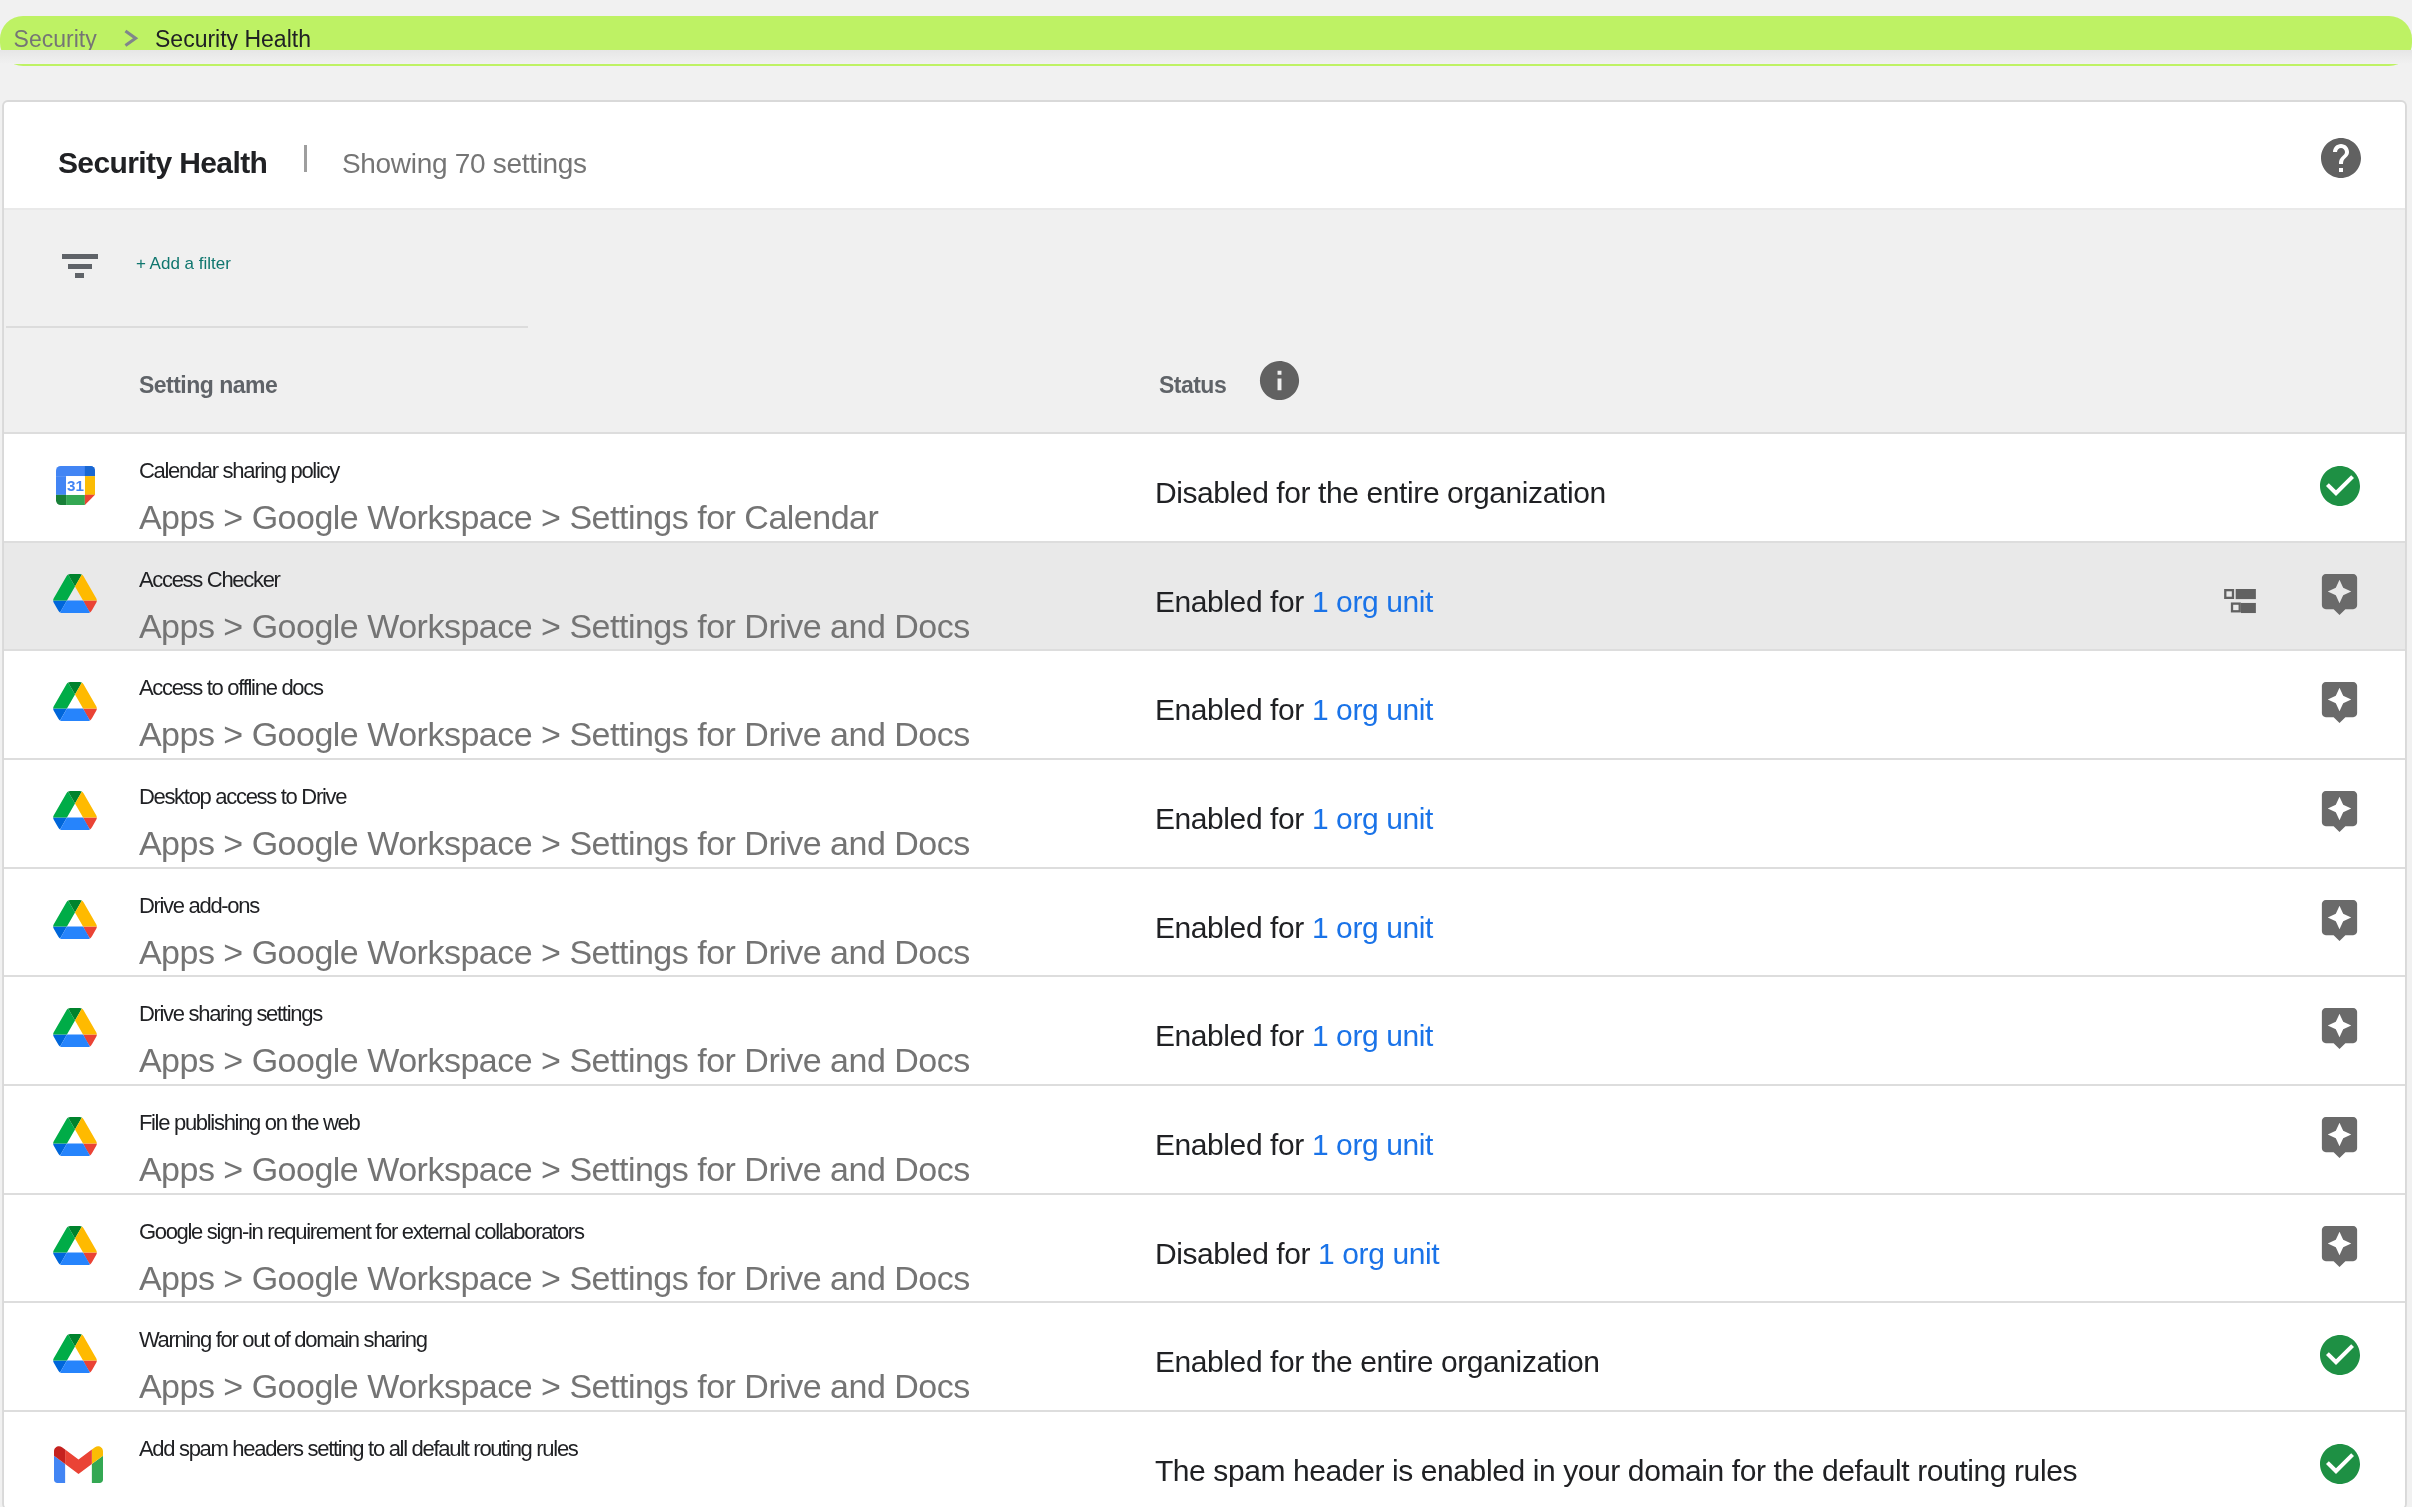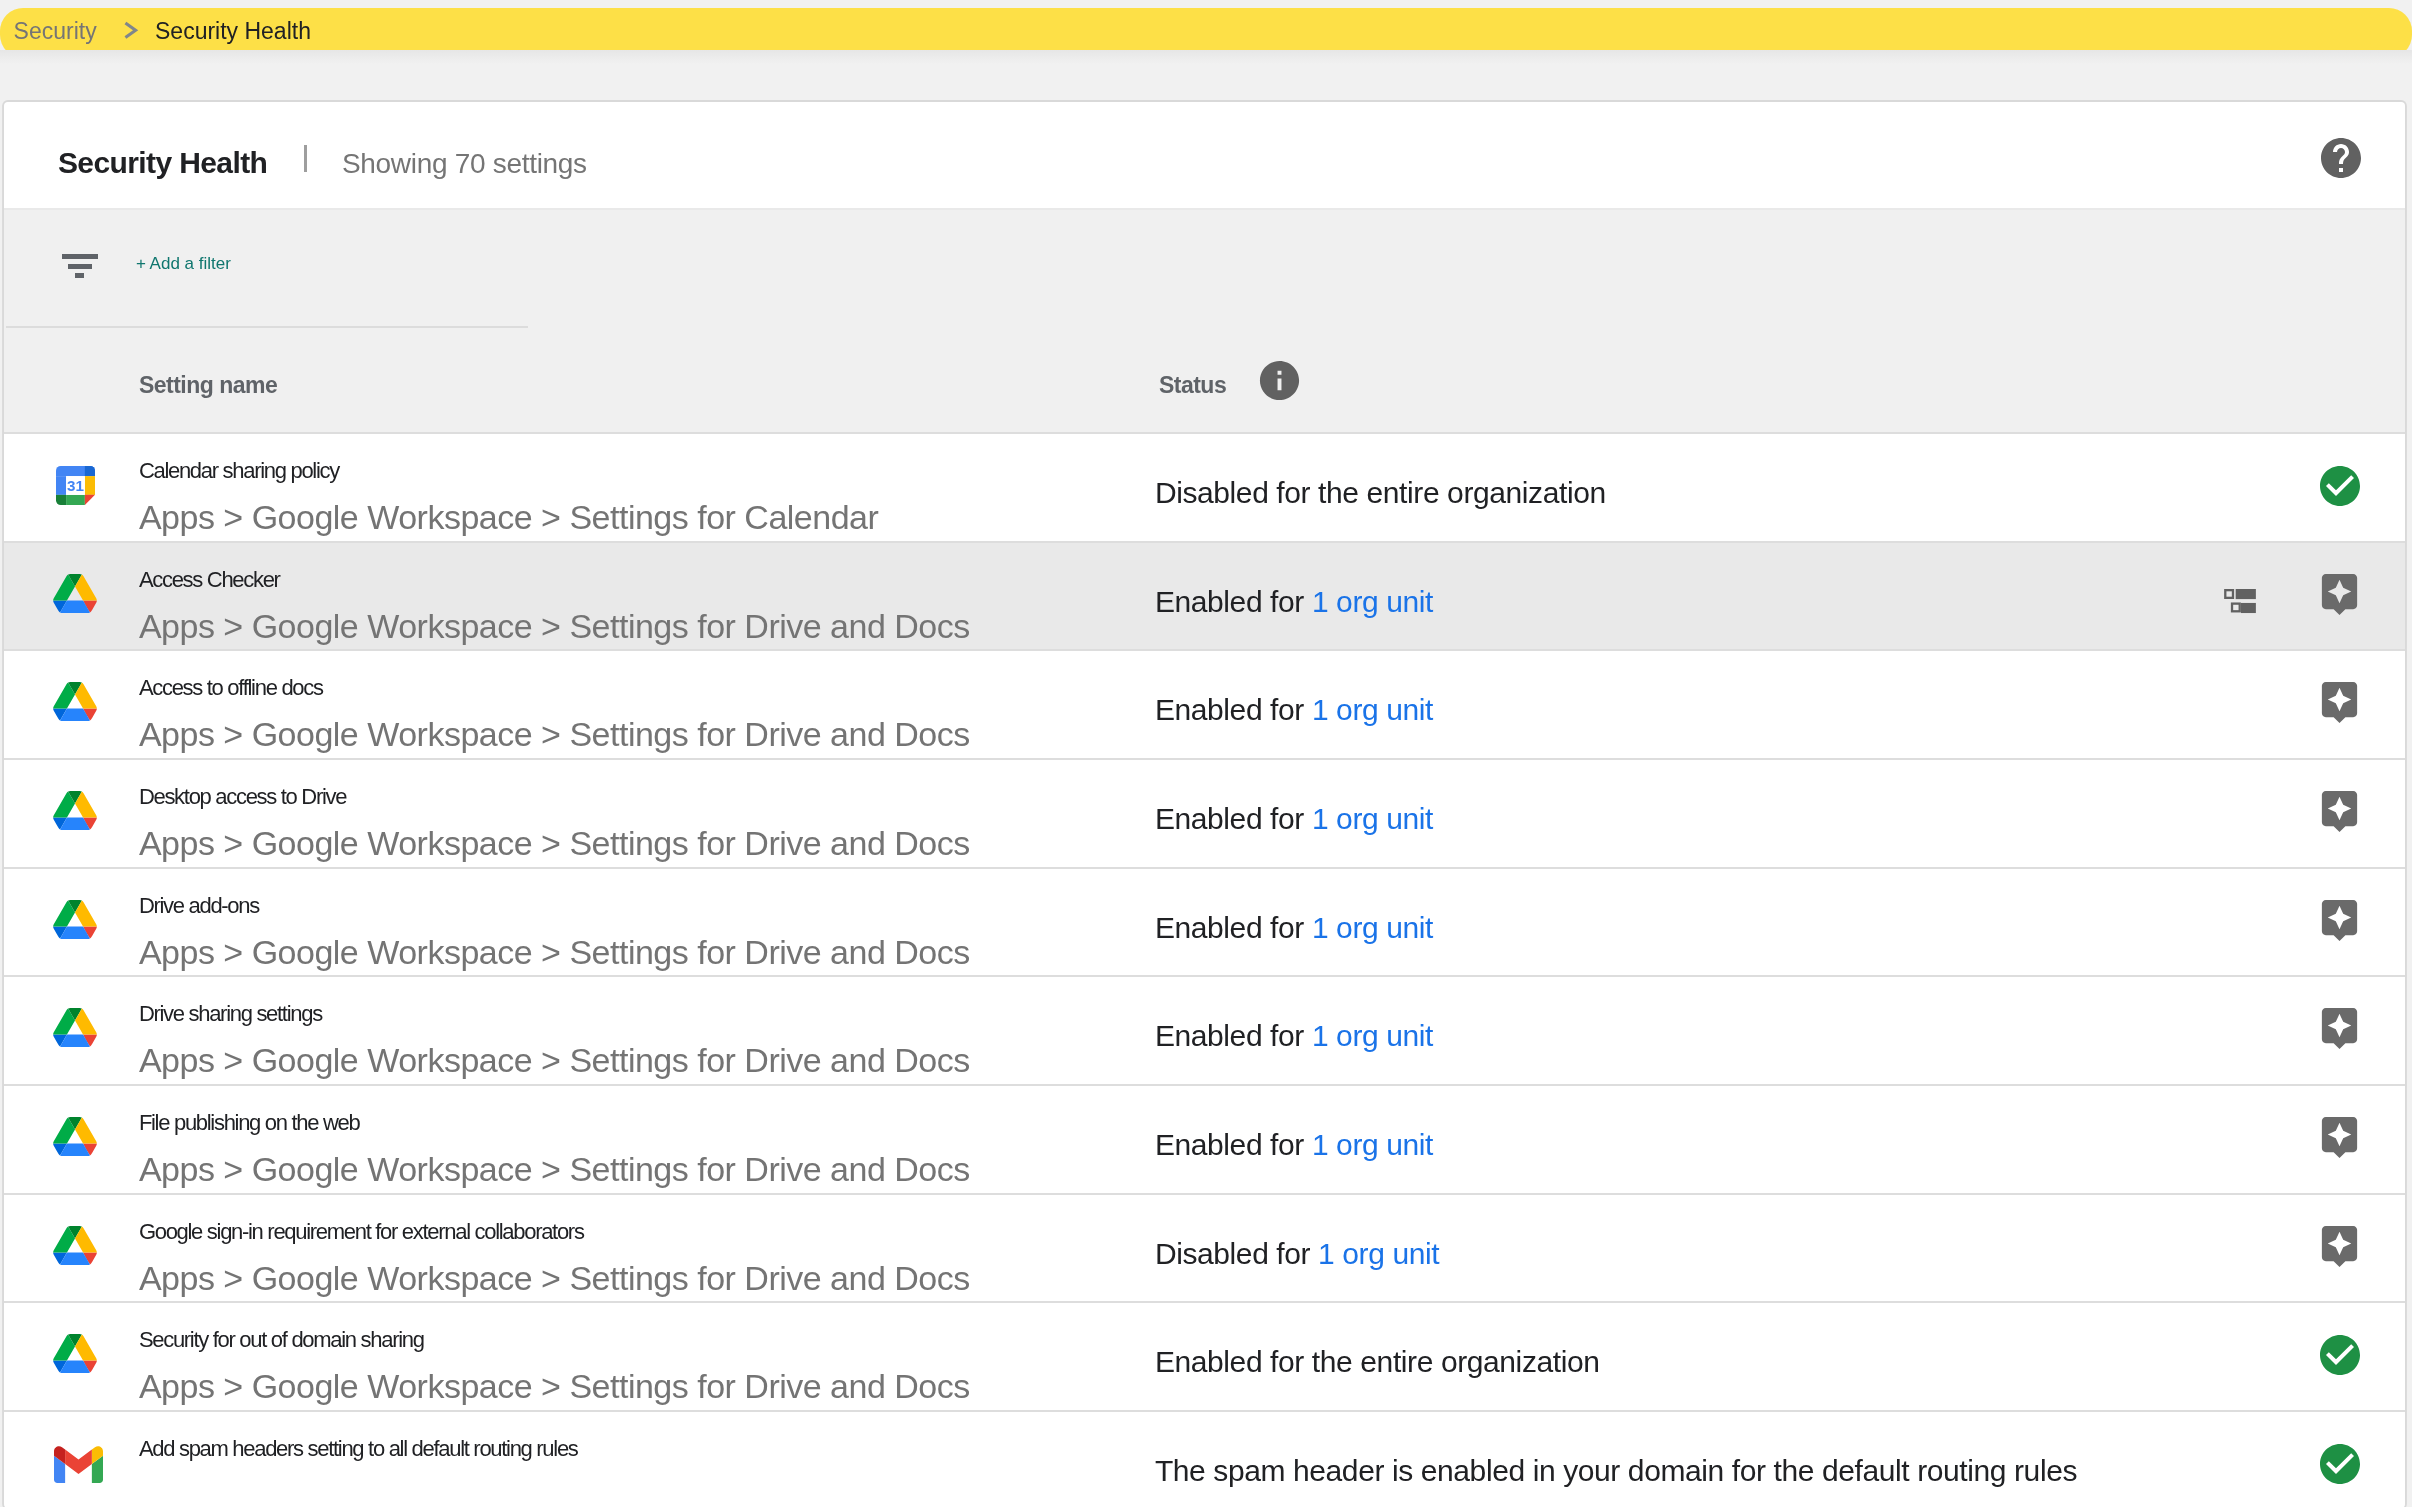--- a/index.html
+++ b/index.html
@@ -6,7 +6,7 @@
   font-family:"Liberation Sans", sans-serif; -webkit-font-smoothing:antialiased; }
 .abs { position:absolute; }
 .t { position:absolute; line-height:1; white-space:nowrap; }
-.topbar { position:absolute; left:0; top:8px; width:2412px; height:50px; background:#fde047;border-radius:23px; }
+.topbar { position:absolute; left:0; top:16px; width:2412px; height:50px; background:#bef264;border-radius:23px; }
 .shadow { position:absolute; left:0; top:50px; width:2412px; height:13.6px;
   background:linear-gradient(#e6e6e6,#f1f1f1); }
 .card { position:absolute; left:3.9px; top:102px; width:2401px; height:1406px;

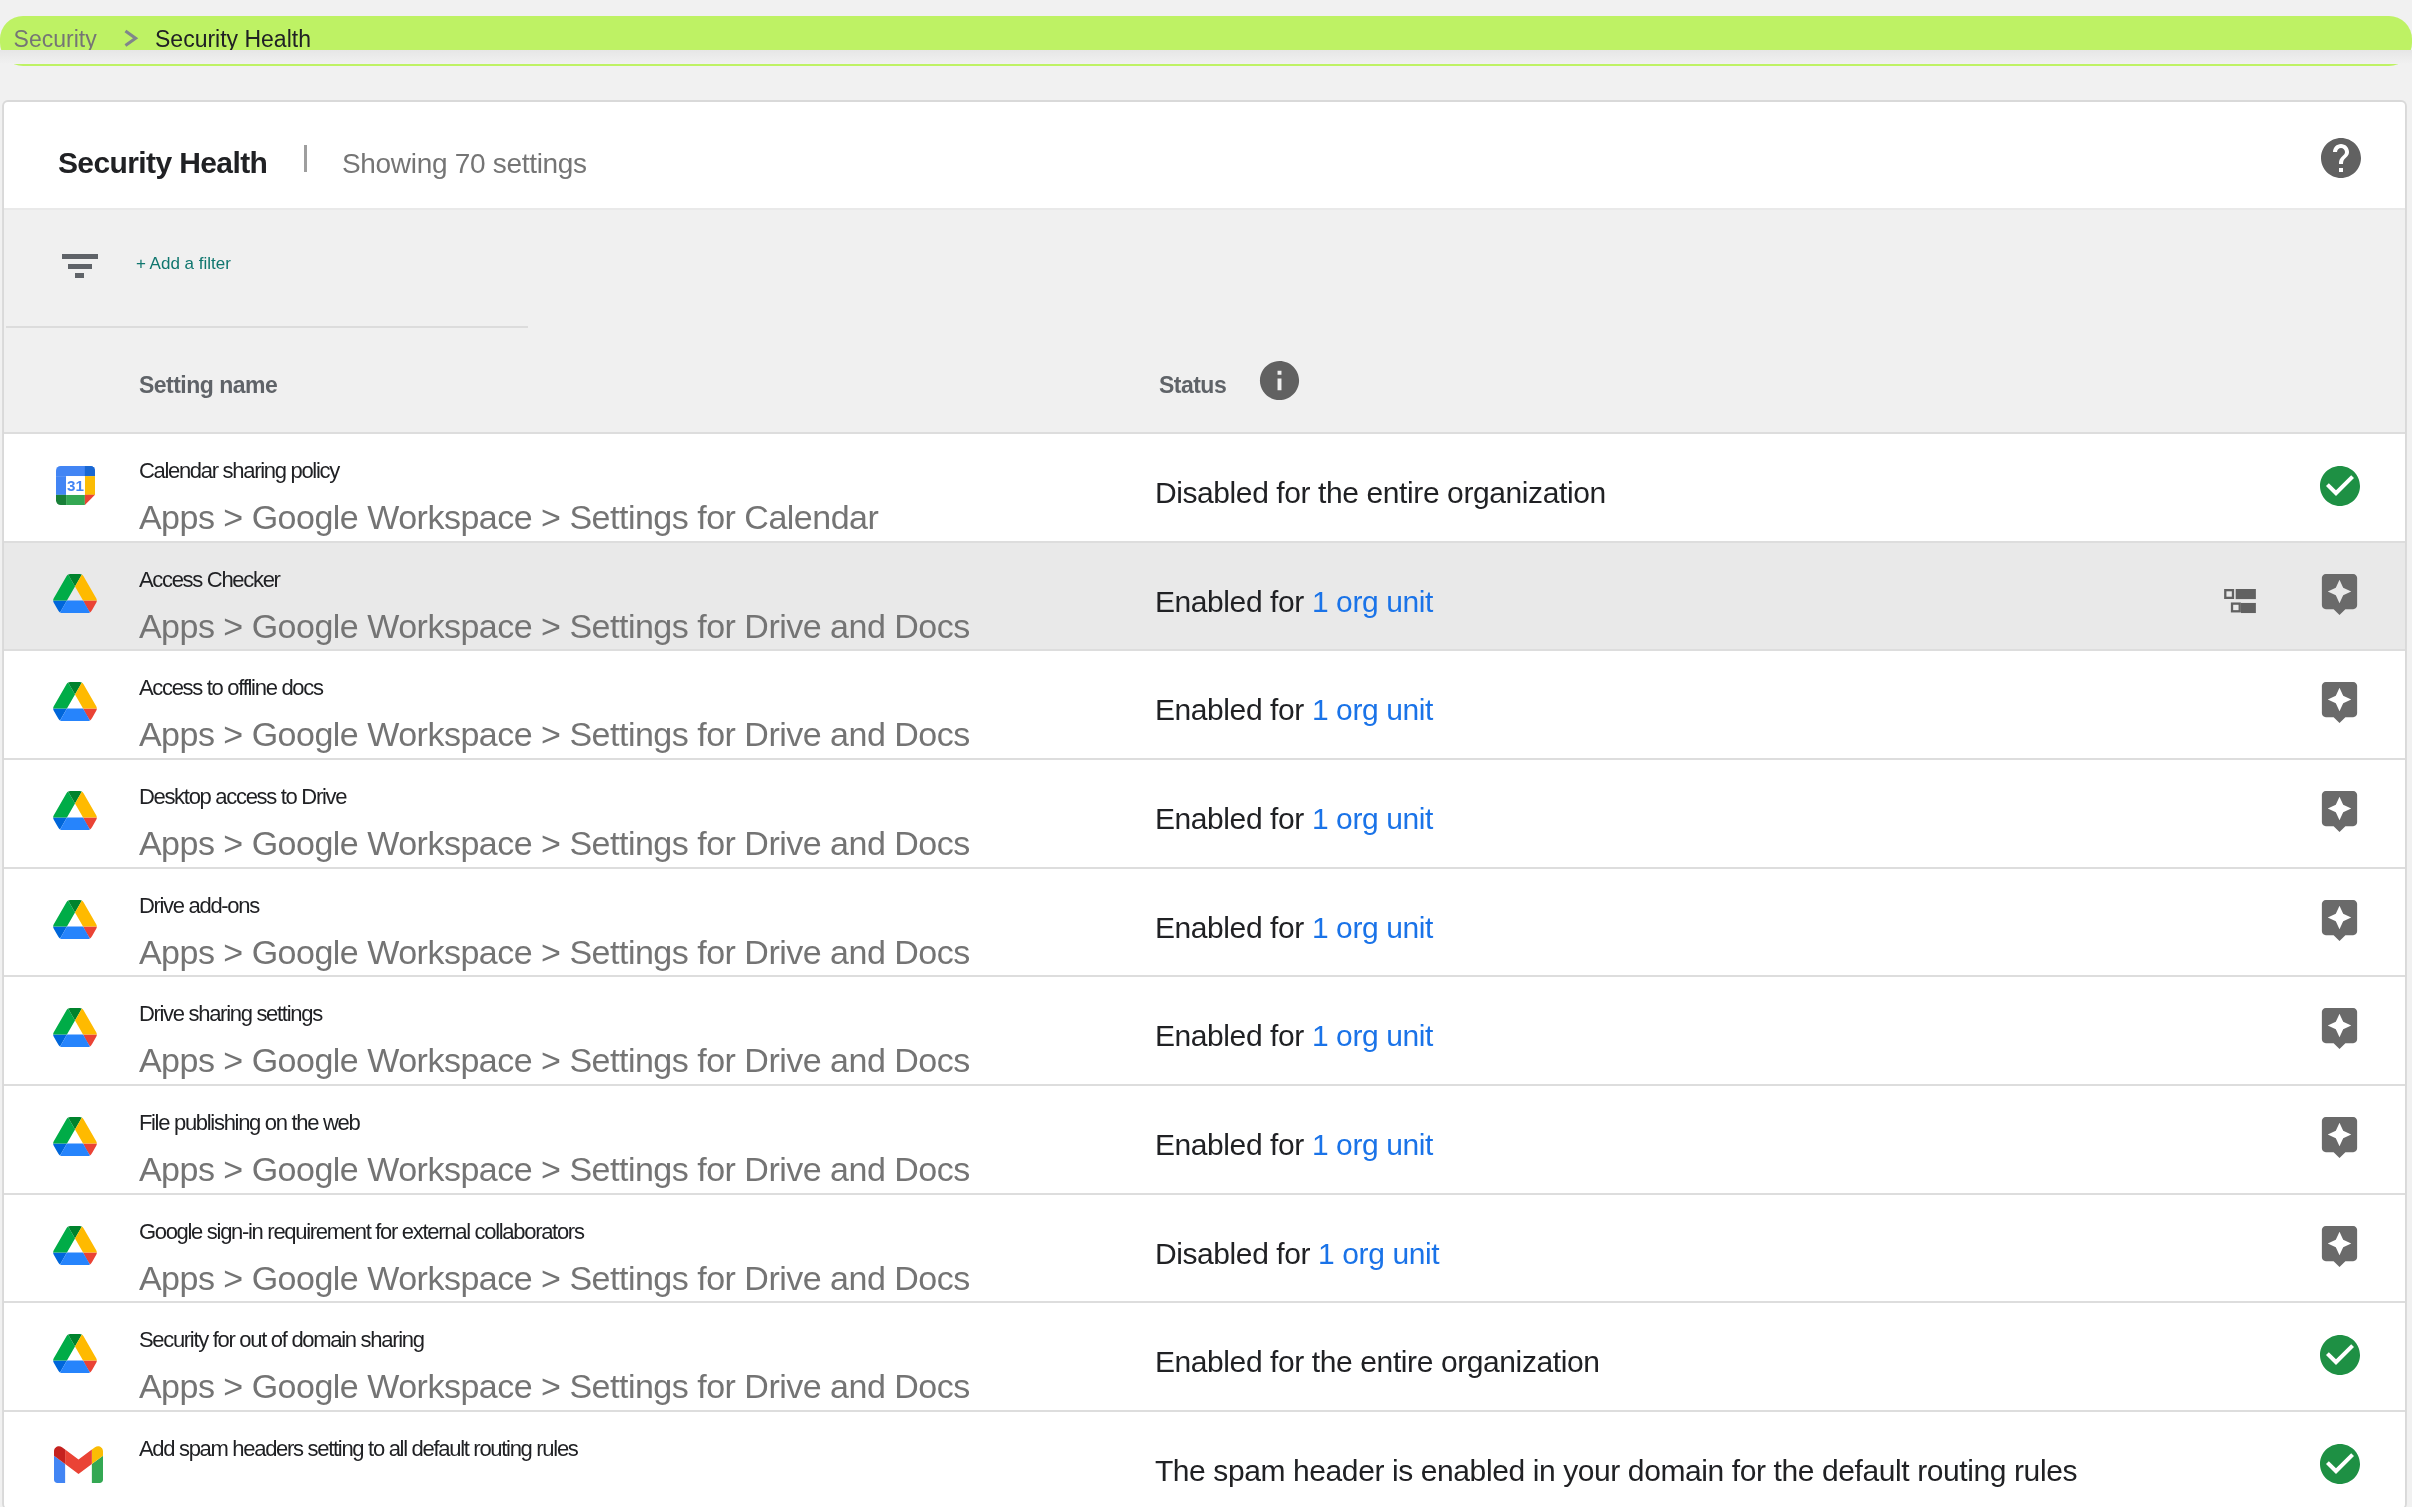--- a/index.html
+++ b/index.html
@@ -217,7 +217,7 @@
         <path fill="#2684fc" d="m59.8 53h-32.3l-13.75 23.8c1.35.8 2.9 1.2 4.5 1.2h50.8c1.6 0 3.15-.45 4.5-1.2z"></path>
         <path fill="#ffba00" d="m73.4 26.5-12.7-22c-.8-1.4-1.95-2.5-3.3-3.3l-13.75 23.8 16.15 28h27.45c0-1.55-.4-3.1-1.2-4.5z"></path>
       </svg>
-<div class="t title" style="left:135px;top:28px">Security for out of domain sharing</div>
+<div class="t title" style="left:135px;top:28px">Warning for out of domain sharing</div>
 <div class="t sub" style="left:135px;top:68px">Apps &gt; Google Workspace &gt; Settings for Drive and Docs</div>
 <div class="t status" style="left:1151px;top:46px">Enabled for the entire organization</div>
 <svg class="ri" style="left:2312px;top:30px" width="48" height="48" viewBox="0 0 24 24">

